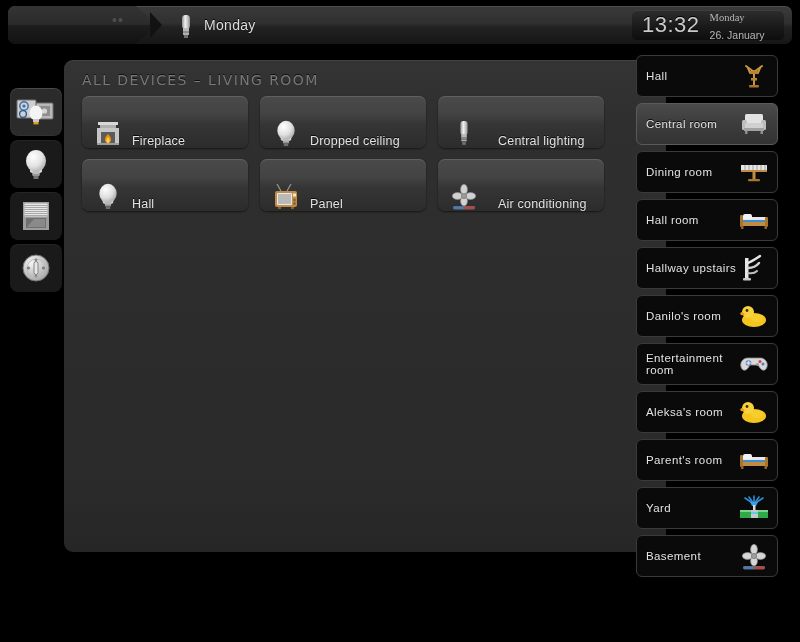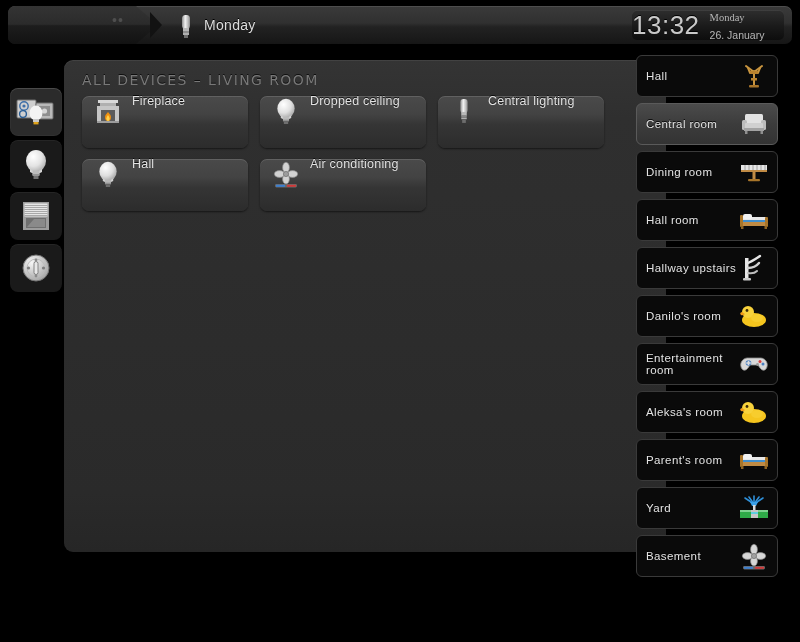--- a/index.html
+++ b/index.html
@@ -71,9 +71,9 @@
     display: flex; align-items: center;
   }
   .clock-time {
-    font-size: 26px; color: #c9c9c9;
+    font-size: 22px; color: #c9c9c9;
     font-family: "Liberation Sans", sans-serif;
-    margin-left: 0; letter-spacing: 0.5px;
+    margin-left: 10px; letter-spacing: 0.5px;
     text-shadow: 0 -1px 0 #000;
   }
   .clock-date { margin-left: 10px; line-height: 1.12; }

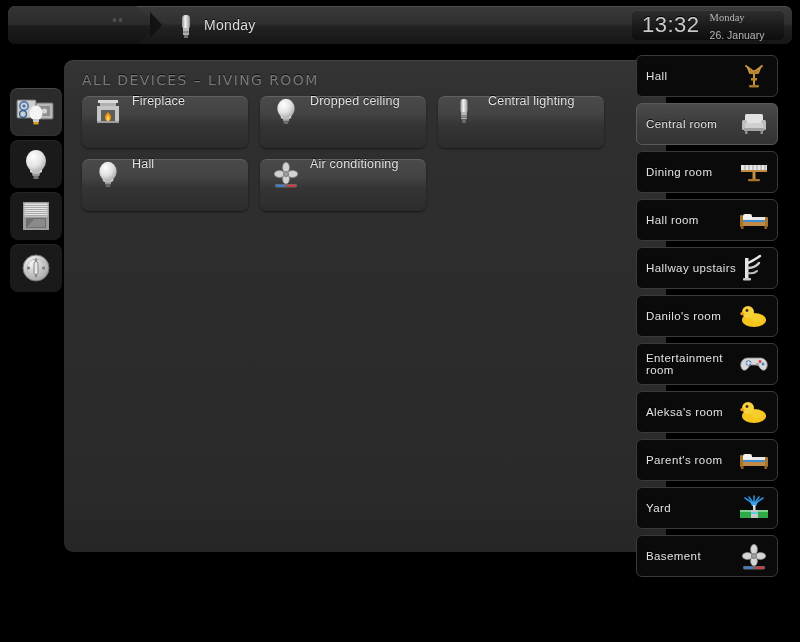--- a/index.html
+++ b/index.html
@@ -125,7 +125,7 @@
     border-radius: 7px;
     background: linear-gradient(to bottom, #4a4a4a 0%, #434343 35%, #353535 55%, #2c2c2c 100%);
     box-shadow: inset 0 1px 0 rgba(255,255,255,0.13), 0 1px 2px rgba(0,0,0,0.55);
-    display: flex; align-items: flex-start;
+    display: flex; align-items: flex-end;
     position: relative;
   }
   .tile:nth-child(3n) { margin-right: 0; }

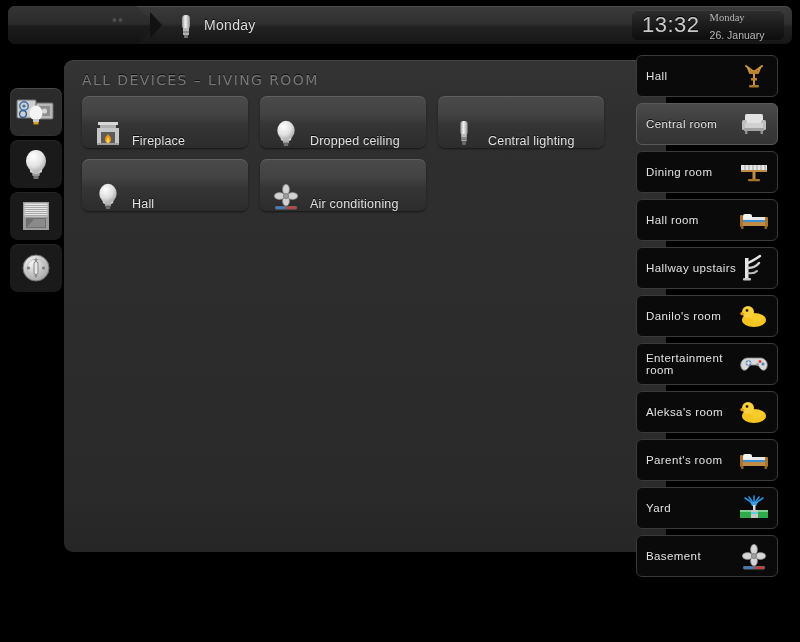--- a/index.html
+++ b/index.html
@@ -128,7 +128,7 @@
     display: flex; align-items: flex-end;
     position: relative;
   }
-  .tile:nth-child(3n) { margin-right: 0; }
+  .tile:nth-child(3n) { margin-right: 0; gap: 10px; }
   .tile-icon {
     width: 30px; height: 30px;
     margin-left: 11px; margin-right: 9px;

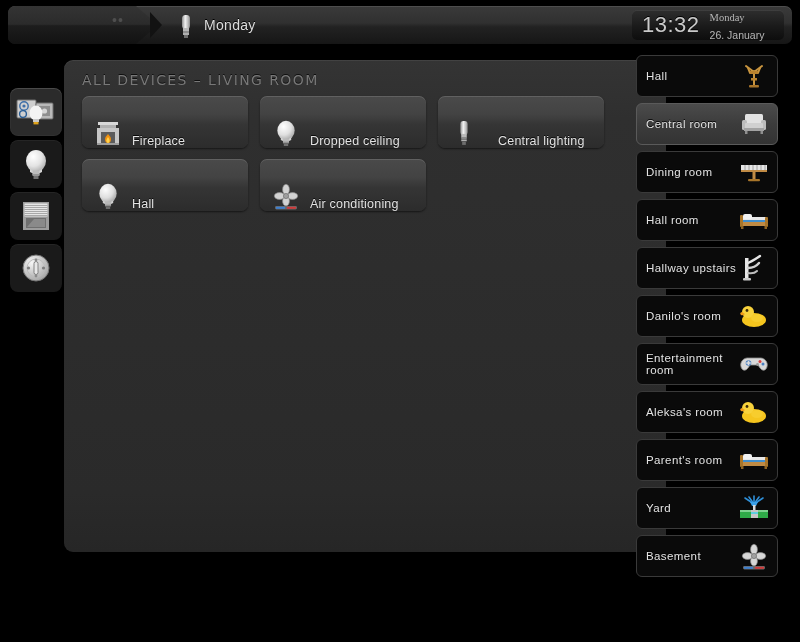--- a/index.html
+++ b/index.html
@@ -375,6 +375,23 @@
         <span class="tile-label">Hall</span>
       </div>
 
+      <div class="tile">
+        <span class="tile-icon">
+          <svg width="28" height="28" viewBox="0 0 28 28">
+            <path d="M9 9 L5 2" stroke="#9a9a9a" stroke-width="1.2" fill="none"></path>
+            <path d="M15 9 L19 2" stroke="#9a9a9a" stroke-width="1.2" fill="none"></path>
+            <rect x="3" y="9" width="22" height="16" rx="2" fill="#c08b45"></rect>
+            <rect x="5" y="11" width="15" height="12" rx="1" fill="#e9e9e9"></rect>
+            <rect x="6" y="12" width="13" height="10" fill="#b9b9b9"></rect>
+            <rect x="21" y="11.5" width="3" height="3" fill="#f0e6d2"></rect>
+            <circle cx="22.5" cy="18" r="1.3" fill="#8a5f25"></circle>
+            <circle cx="22.5" cy="21.5" r="1.3" fill="#8a5f25"></circle>
+            <rect x="6" y="25" width="3" height="2" fill="#8a5f25"></rect>
+            <rect x="19" y="25" width="3" height="2" fill="#8a5f25"></rect>
+          </svg>
+        </span>
+        <span class="tile-label">Panel</span>
+      </div>
 
       <div class="tile">
         <span class="tile-icon">

